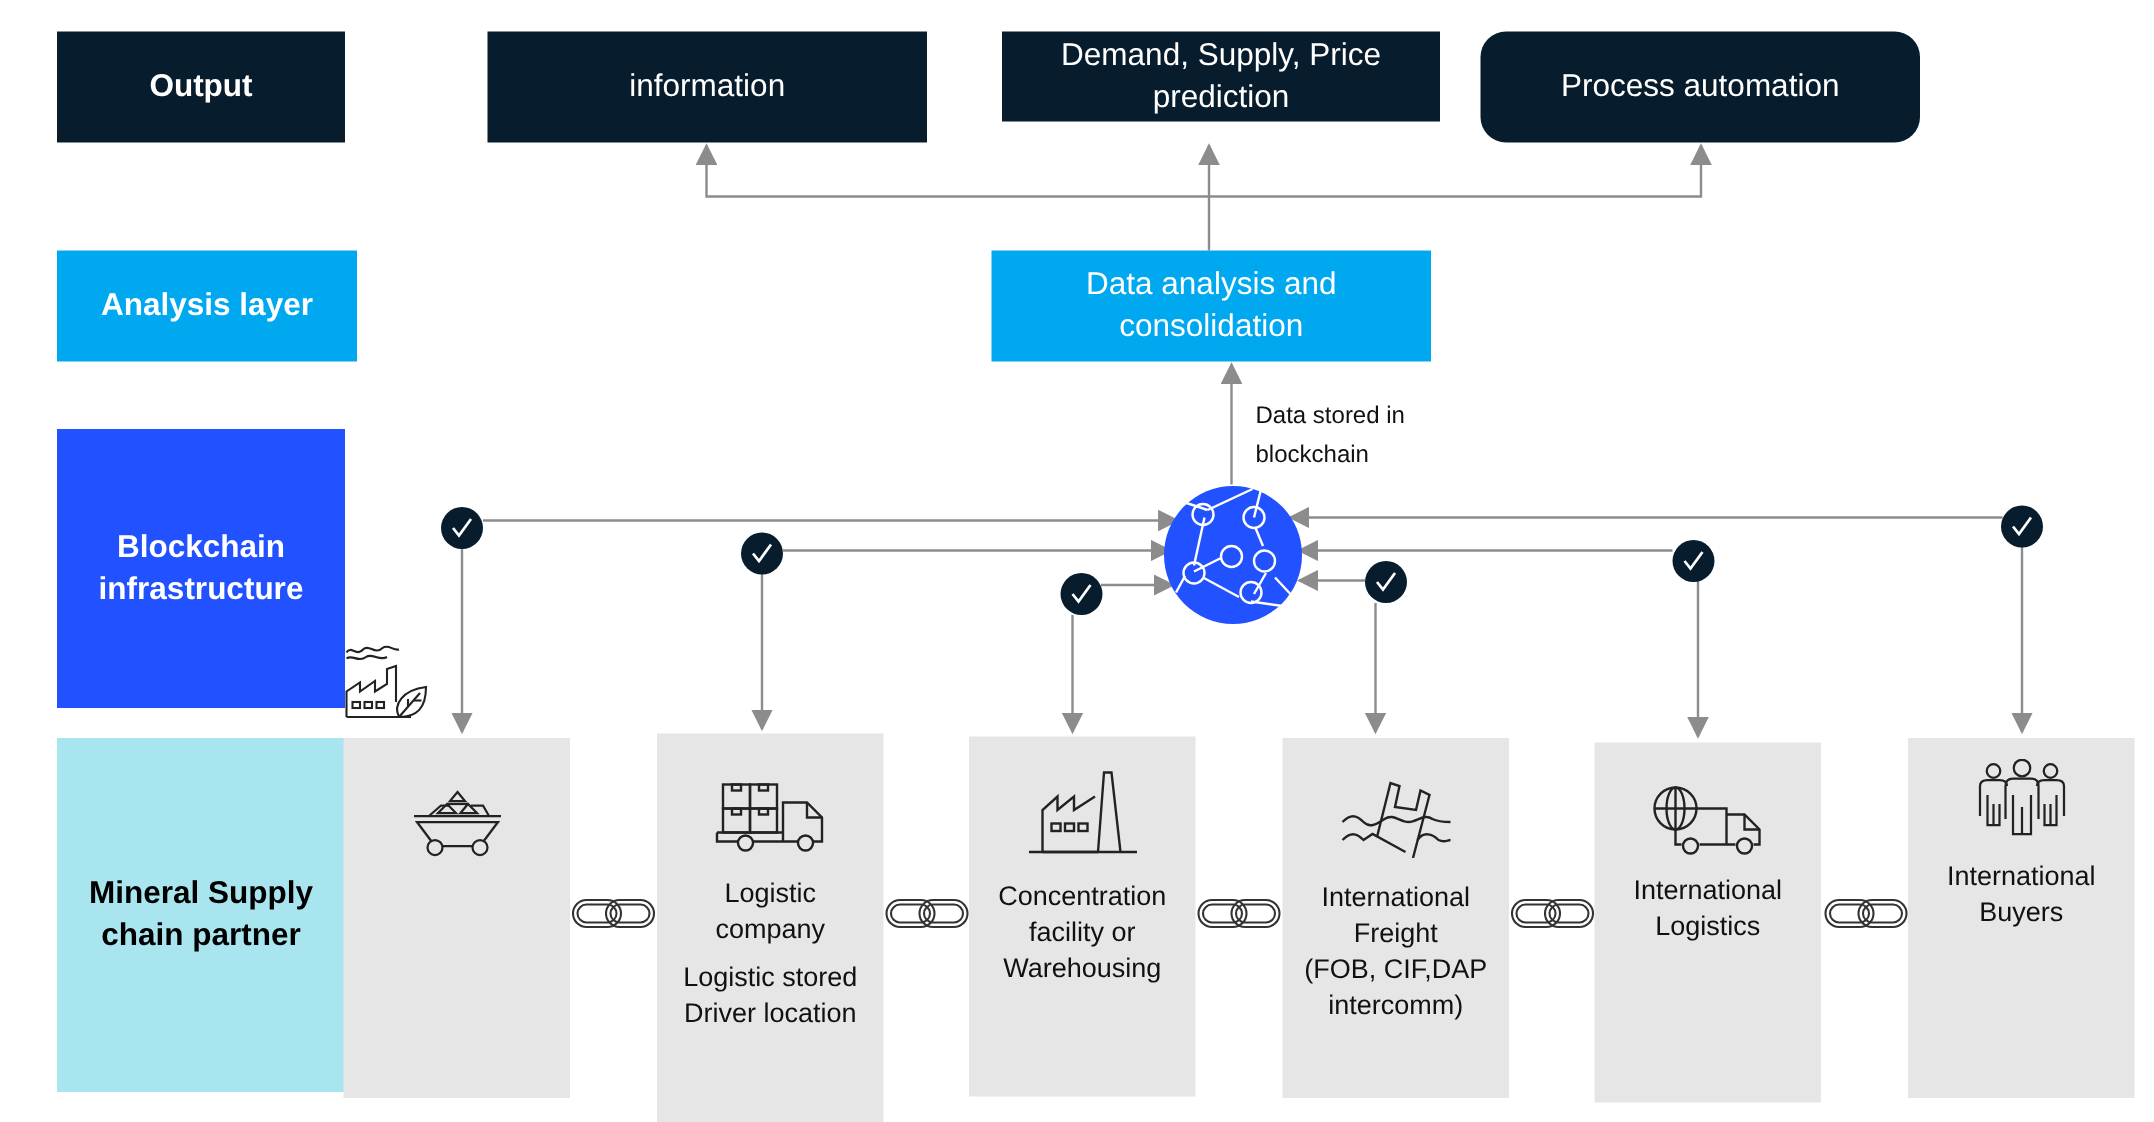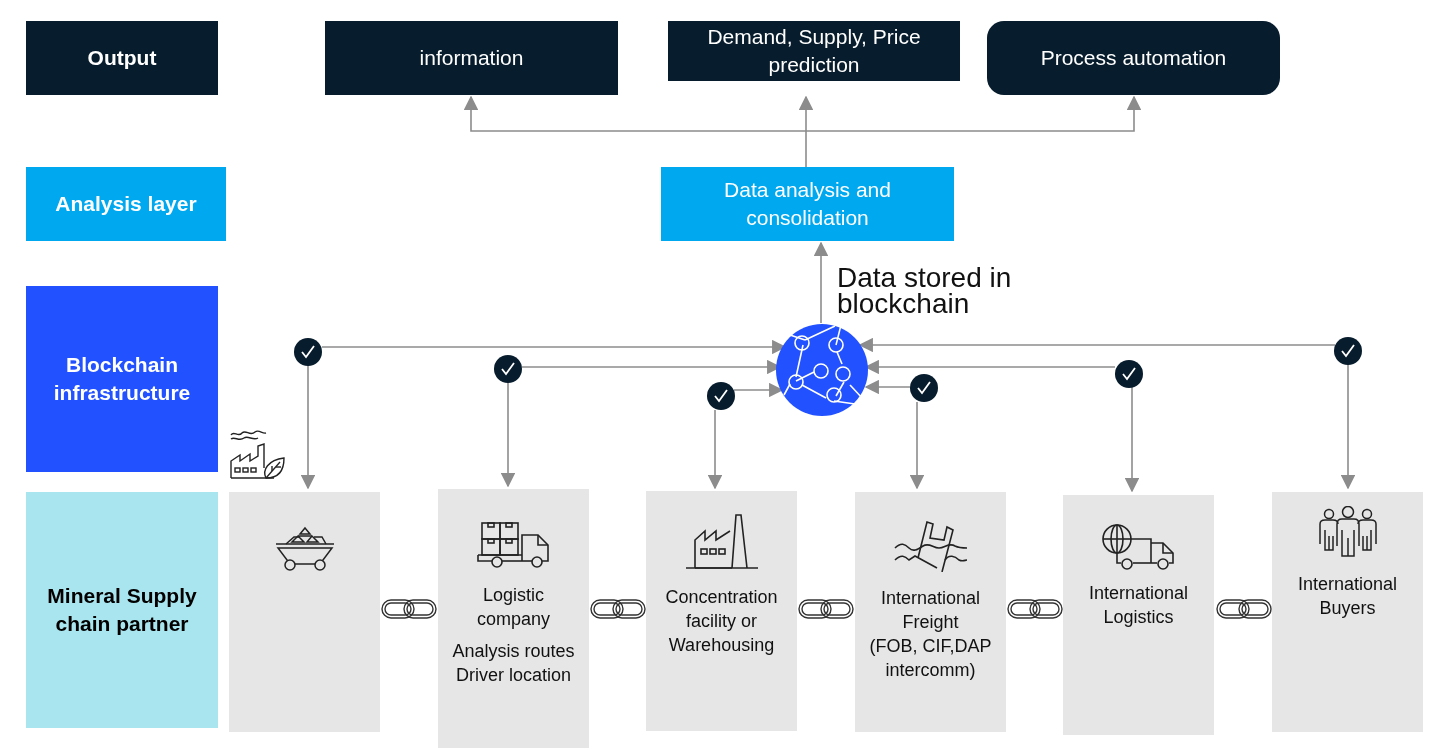--- a/index.html
+++ b/index.html
@@ -8,7 +8,7 @@
   .abs { position: absolute; }
   .box { position: absolute; display: flex; align-items: center; justify-content: center;
          text-align: center; box-sizing: border-box; }
-  .layer-label { font-weight: bold; font-size: 21px; line-height: 28px; }
+  .layer-label { font-weight: bold; font-size: 21px; line-height: 28px; margin-left: 12px; }
   .out-box { background: #071c2c; color: #ffffff; font-size: 21px; line-height: 28px; }
   .dark { background: #071c2c; color: #fff; }
   .analysis-label { background: #00a8f0; color: #fff; }

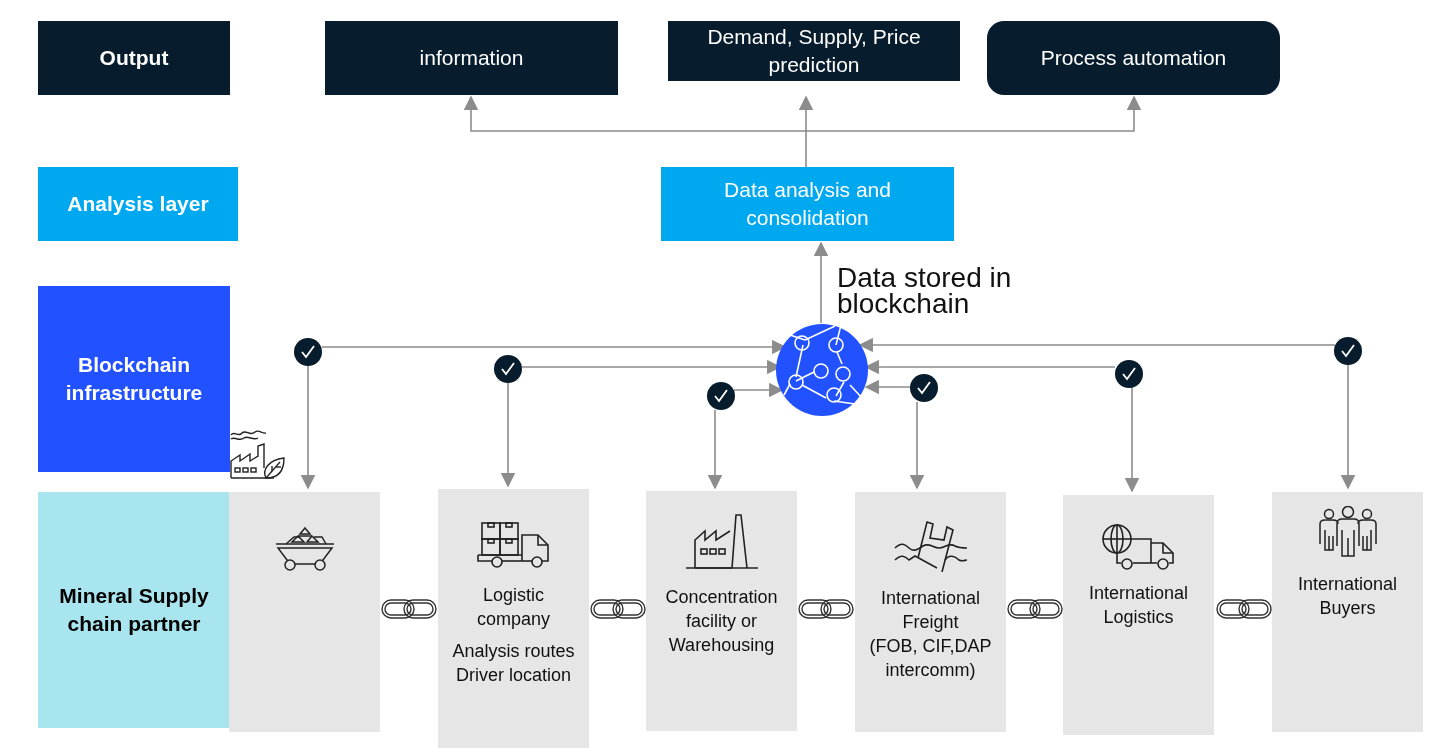--- a/index.html
+++ b/index.html
@@ -21,7 +21,7 @@
   .partner .icon { margin-top: 18px; height: 62px; display: flex; align-items: flex-end; justify-content: center; }
   .partner .title { margin-top: 14px; }
   .partner .sub { margin-top: 8px; }
-  .stored-label { font-size: 28px; line-height: 26px; color: #111; }
+  .stored-label { font-size: 16px; line-height: 26px; color: #111; }
   svg.overlay { position: absolute; left: 0; top: 0; pointer-events: none; }
   .check { position: absolute; width: 28px; height: 28px; border-radius: 50%;
            background: #071c2c; display: flex; align-items: center; justify-content: center; }

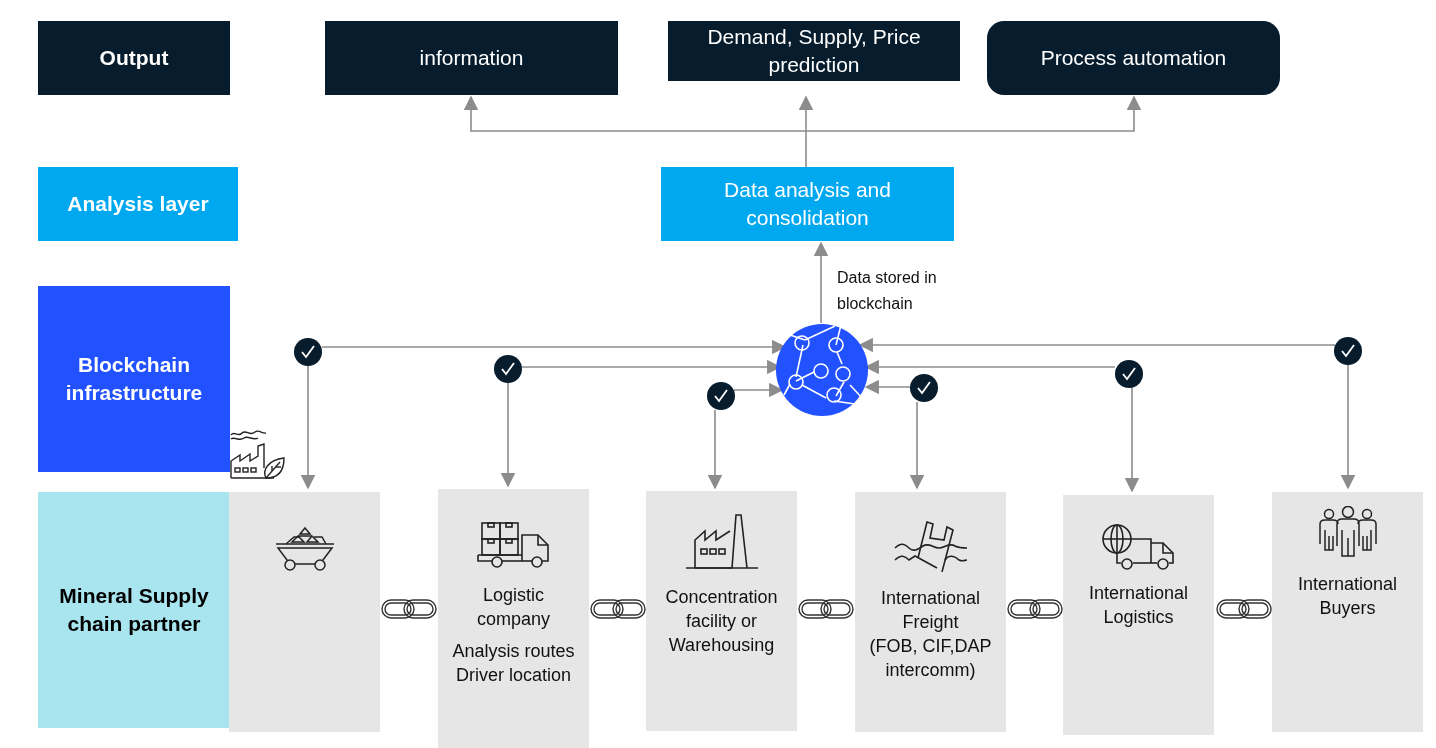--- a/index.html
+++ b/index.html
@@ -209,7 +209,7 @@
     <div>company</div>
   </div>
   <div class="sub">
-    <div>Analysis routes</div>
+    <div>Logistic stored</div>
     <div>Driver location</div>
   </div>
 </div>

